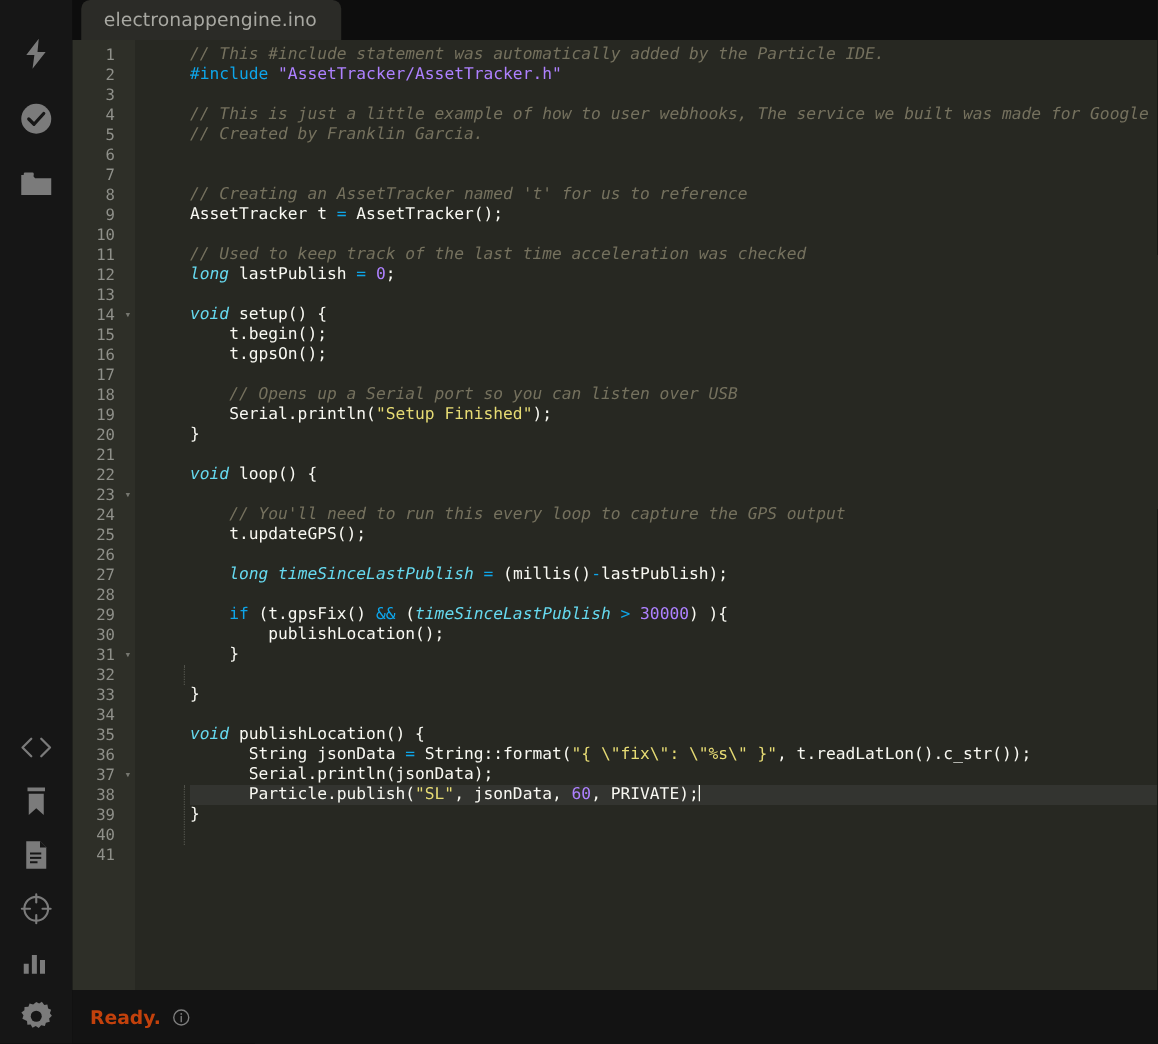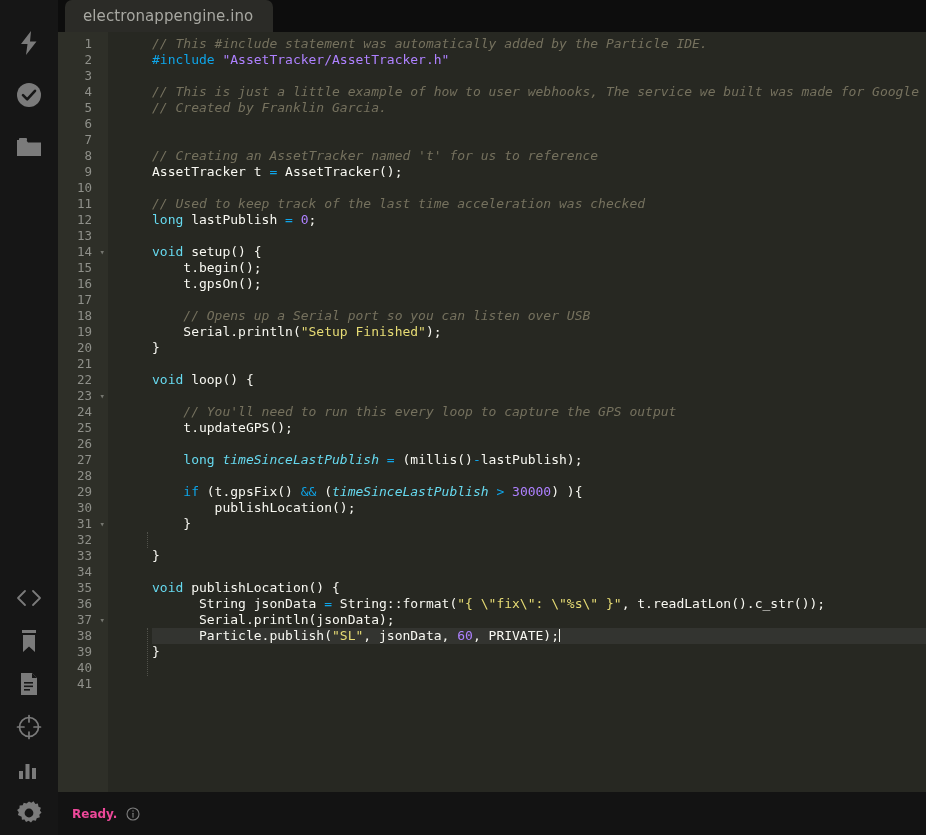--- a/index.html
+++ b/index.html
@@ -106,7 +106,7 @@
   
   .c  { color: #75715e; font-style: italic; }  
   .kw { color: #0ea5e9; }                      
-  .ty { color: #66d9ef; }  
+  .ty { color: #66d9ef; font-style: italic; }  
   .id { color: #66d9ef; font-style: italic; }                      
   .st { color: #e6db74; }                      
   .sp { color: #ae81ff; }                      

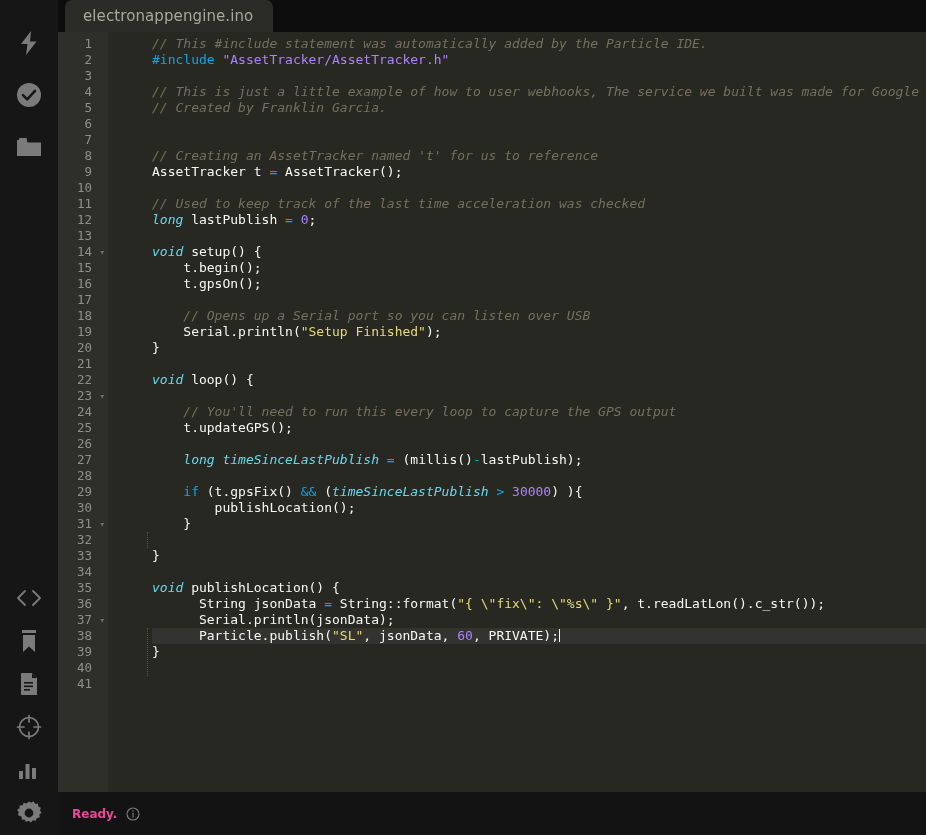--- a/index.html
+++ b/index.html
@@ -121,10 +121,10 @@
     padding-left: 14px;
   }
   #status-text {
-    color: #ec4899;
+    color: #c2410c;
     font-family: "DejaVu Sans", sans-serif;
     font-weight: bold;
-    font-size: 12px;
+    font-size: 15px;
   }
   #status-info {
     margin-left: 9px; color: #7d7d7d;

